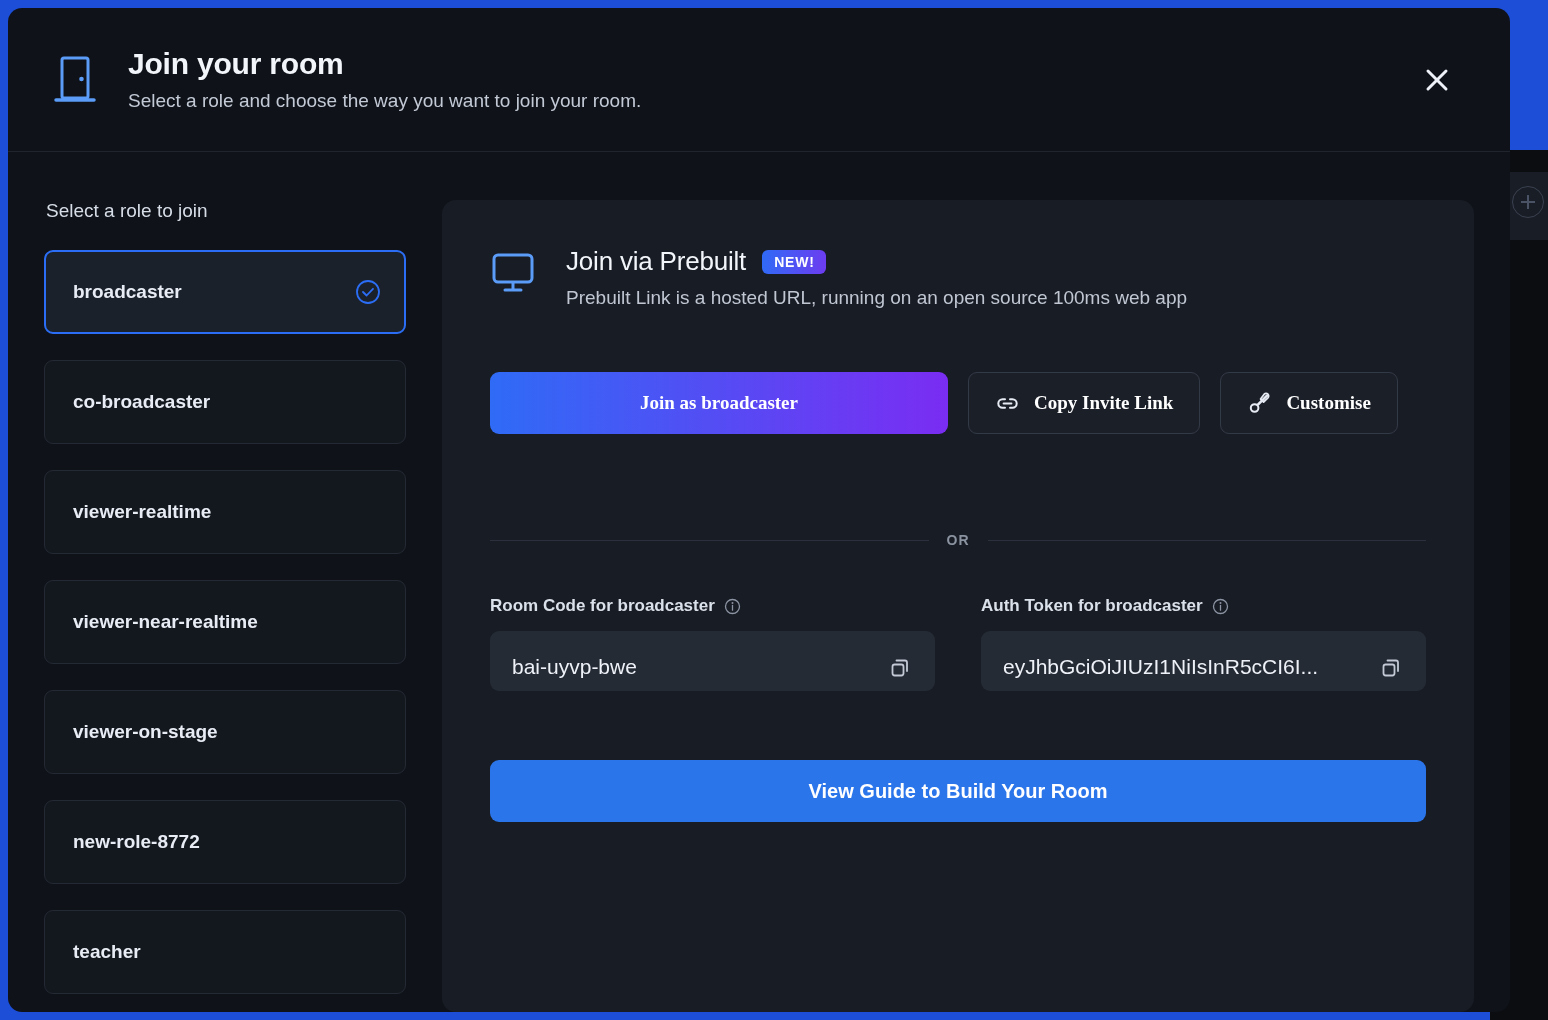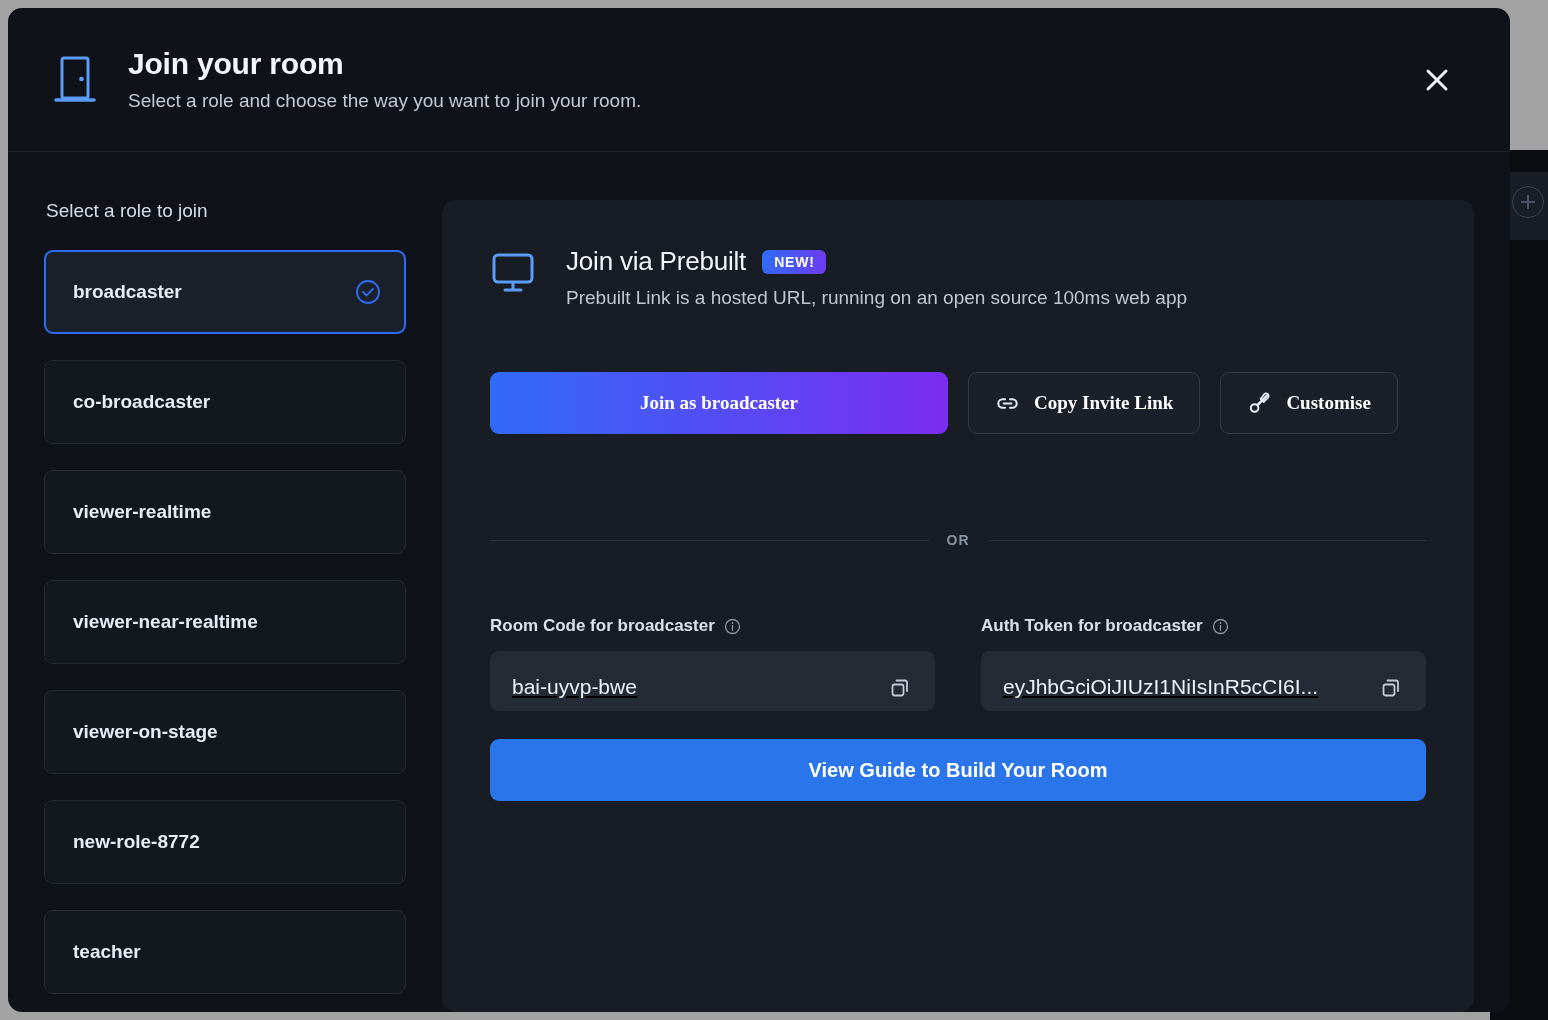--- a/index.html
+++ b/index.html
@@ -17,7 +17,7 @@
     position: relative;
     width: 1548px;
     height: 1020px;
-    background: #a3a3a3;
+    background: #1d4ed8;
   }
 
   

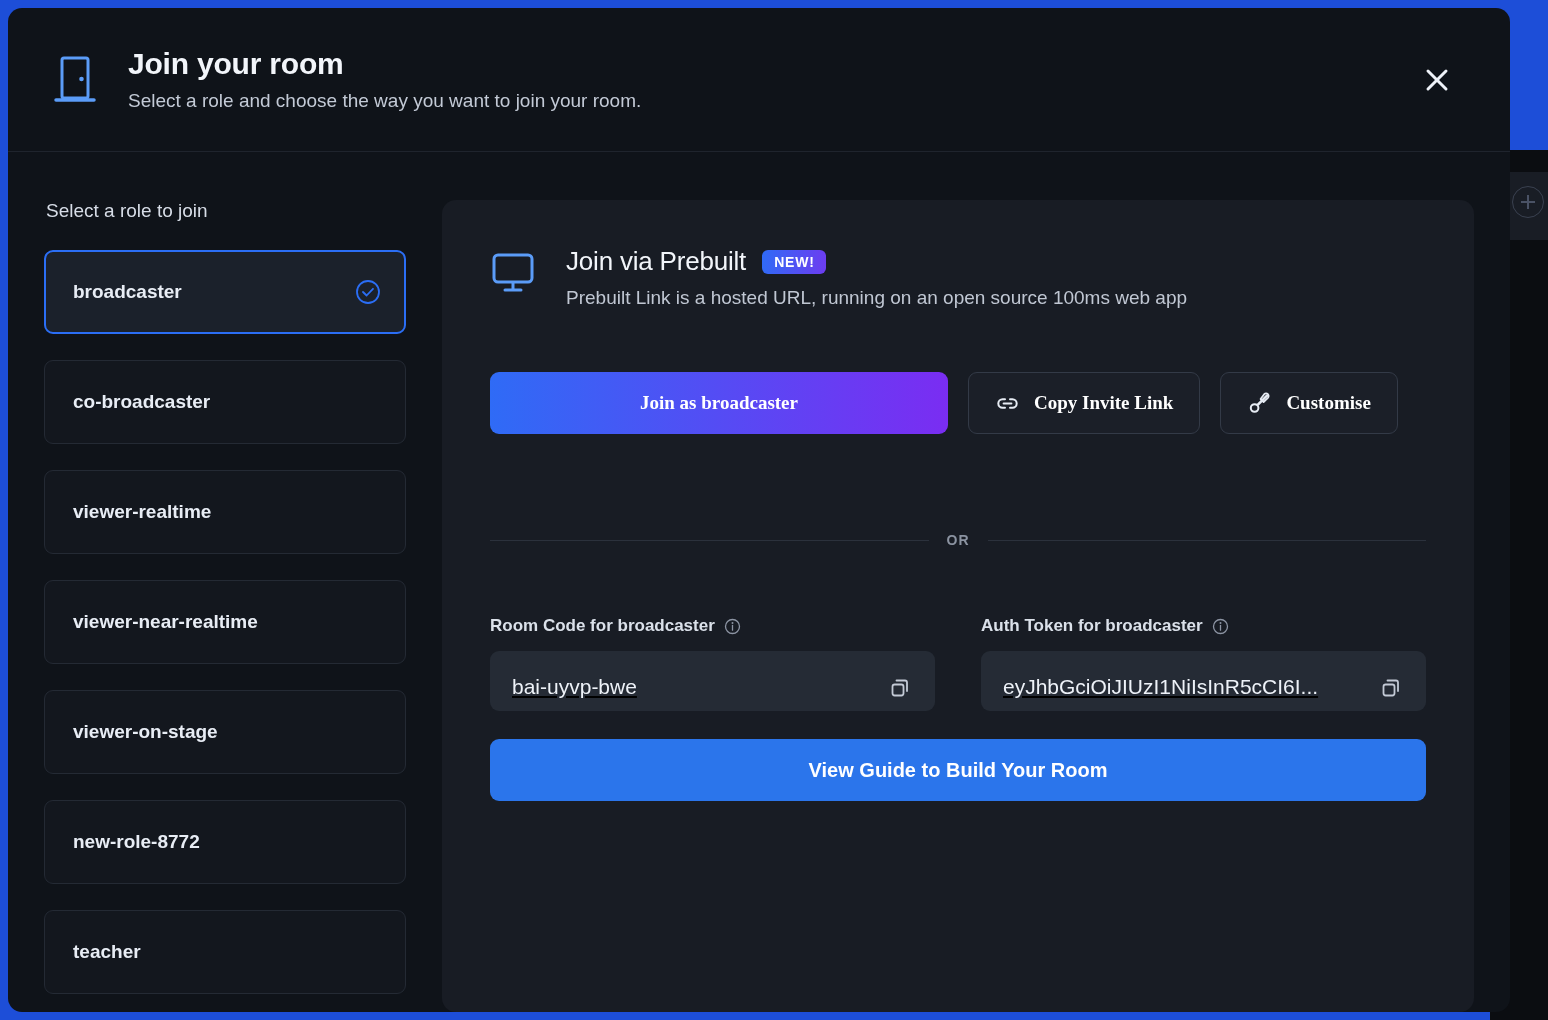--- a/index.html
+++ b/index.html
@@ -249,7 +249,7 @@
   .field-row {
     display: flex;
     gap: 46px;
-    margin-top: 68px;
+    margin-top: 48px;
   }
   .field { flex: 1; min-width: 0; }
   .field-label {

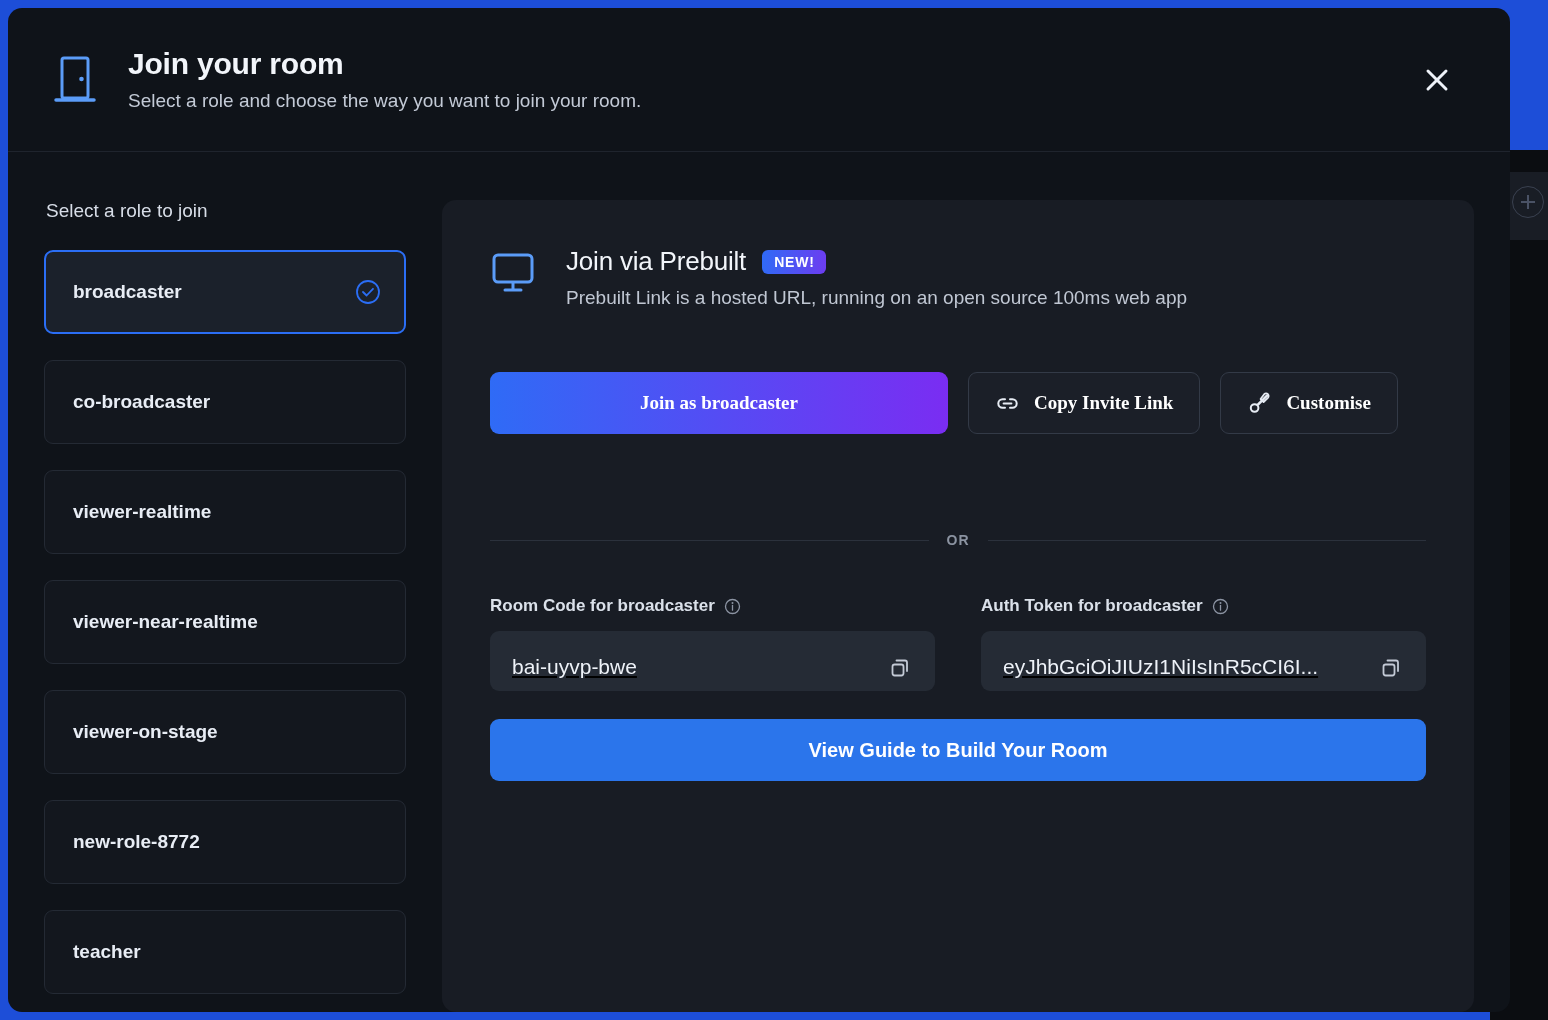--- a/index.html
+++ b/index.html
@@ -269,7 +269,6 @@
     align-items: center;
     padding: 12px 17px 0 22px;
     gap: 12px;
-    text-decoration: underline;
   }
   .field-value {
     flex: 1;

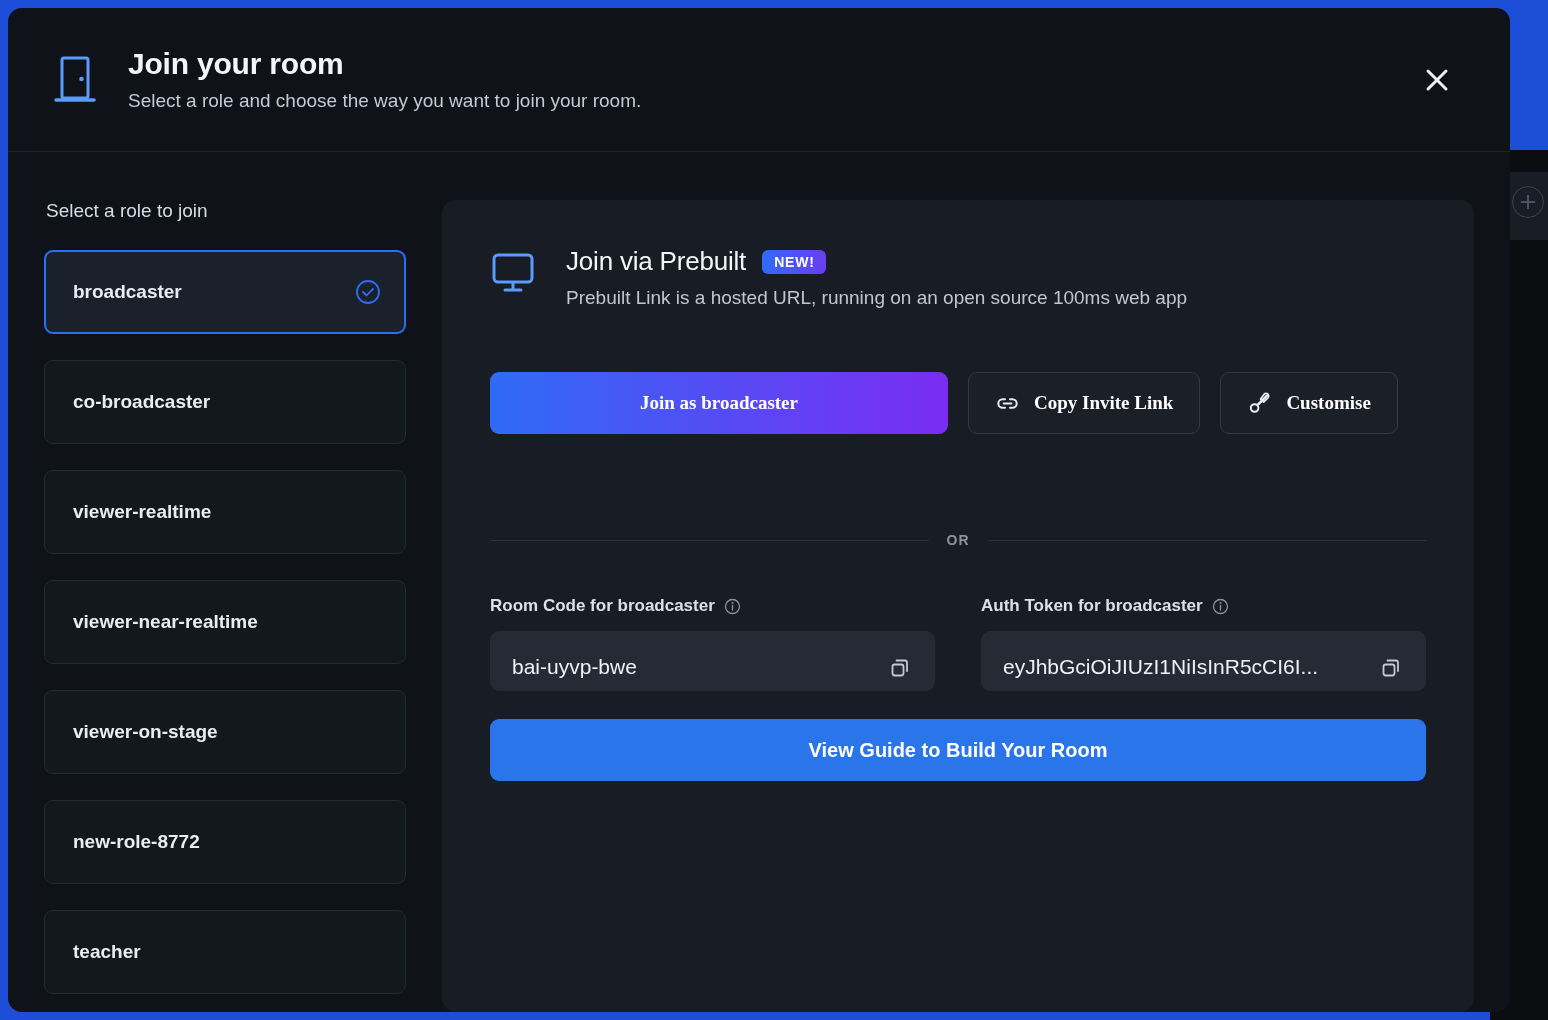--- a/index.html
+++ b/index.html
@@ -290,7 +290,7 @@
   }
 
   .btn-guide {
-    margin-top: 28px;
+    margin-top: 69px;
     width: 100%;
     height: 62px;
     background: #2b75eb;

